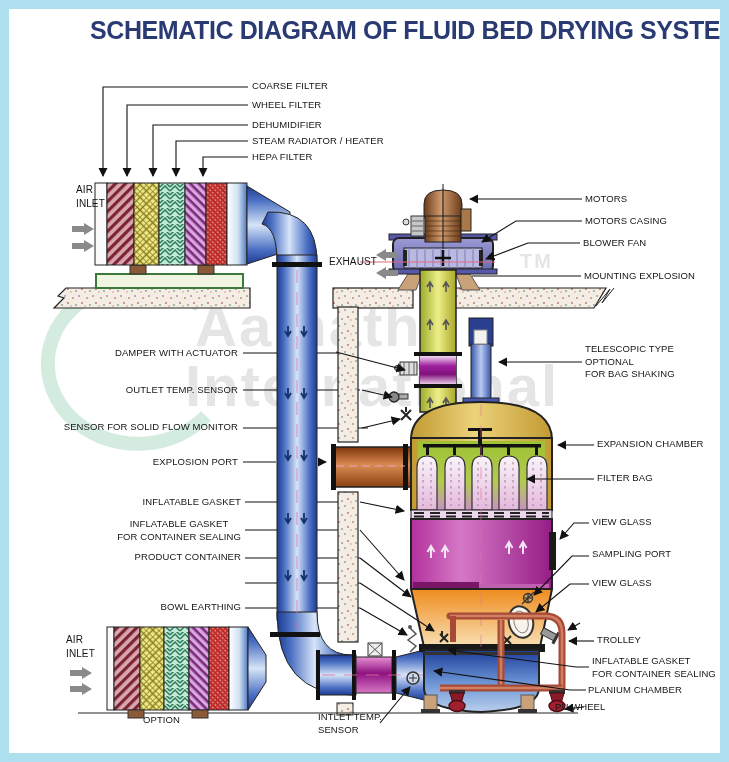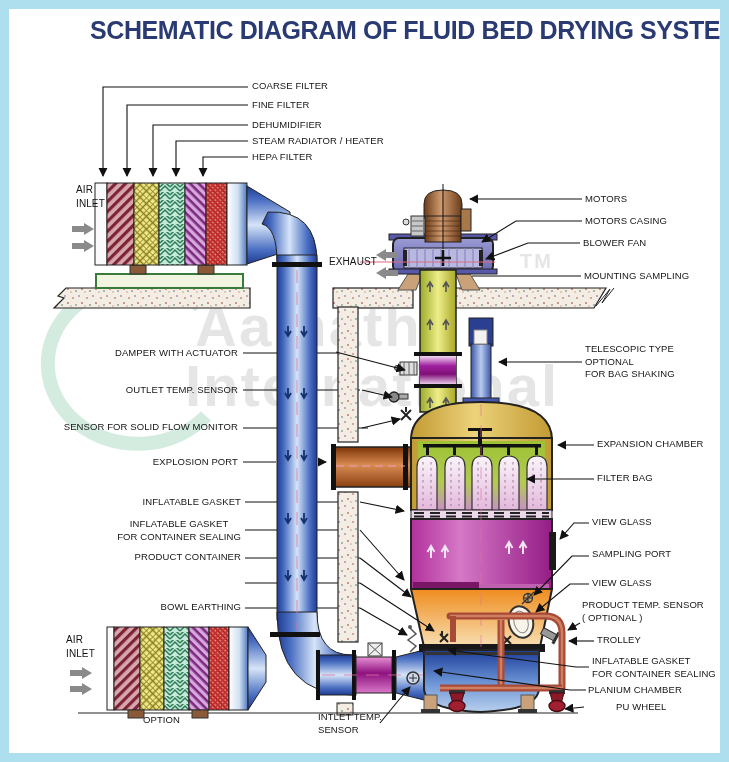--- a/index.html
+++ b/index.html
@@ -422,7 +422,7 @@
   <div class="title">SCHEMATIC DIAGRAM OF FLUID BED DRYING SYSTEM</div>
 
   <div class="lbl" style="left:252px;top:80px">COARSE FILTER</div>
-  <div class="lbl" style="left:252px;top:99px">FINE FILTER</div>
+  <div class="lbl" style="left:252px;top:99px">WHEEL FILTER</div>
   <div class="lbl" style="left:252px;top:119px">DEHUMIDIFIER</div>
   <div class="lbl" style="left:252px;top:135px">STEAM RADIATOR / HEATER</div>
   <div class="lbl" style="left:252px;top:151px">HEPA FILTER</div>

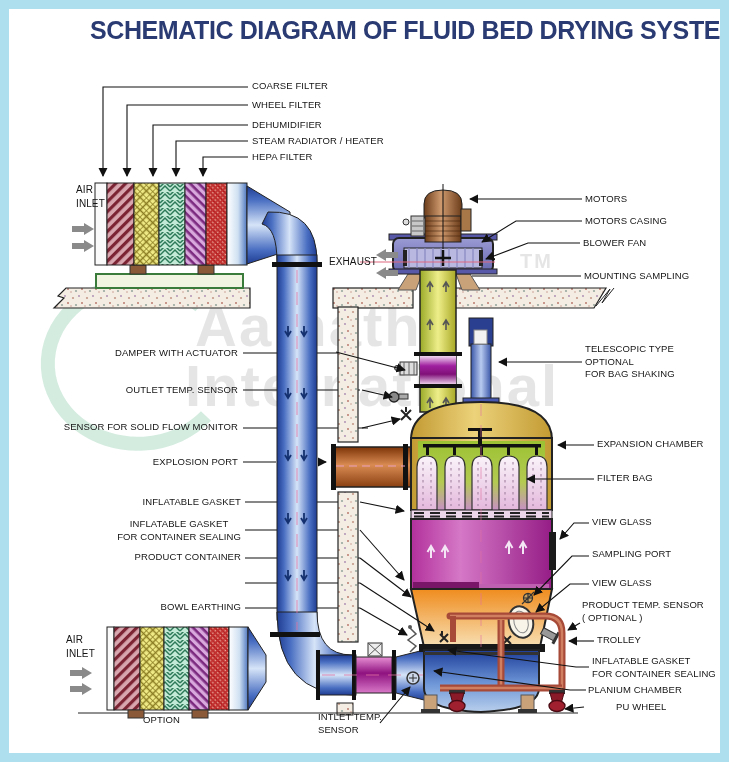--- a/index.html
+++ b/index.html
@@ -444,7 +444,7 @@
   <div class="lbl" style="left:585px;top:193px">MOTORS</div>
   <div class="lbl" style="left:585px;top:215px">MOTORS CASING</div>
   <div class="lbl" style="left:583px;top:237px">BLOWER FAN</div>
-  <div class="lbl" style="left:584px;top:270px">MOUNTING SAMPLING</div>
+  <div class="lbl" style="left:584px;top:270px">MOUNTING EXPLOSION</div>
   <div class="lbl" style="left:585px;top:343px">TELESCOPIC TYPE
 OPTIONAL
 FOR BAG SHAKING</div>

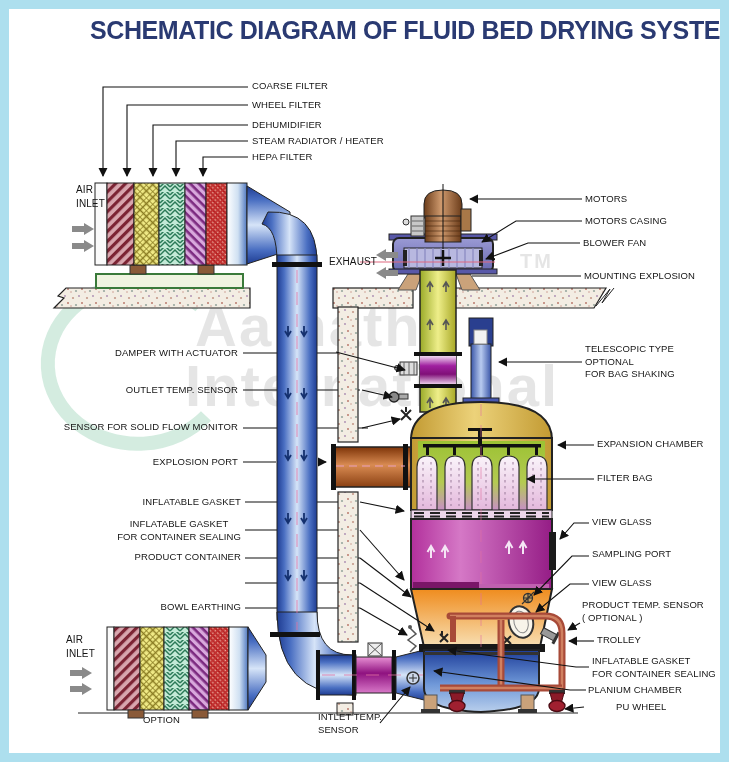--- a/index.html
+++ b/index.html
@@ -453,8 +453,6 @@
   <div class="lbl" style="left:592px;top:516px">VIEW GLASS</div>
   <div class="lbl" style="left:592px;top:548px">SAMPLING PORT</div>
   <div class="lbl" style="left:592px;top:577px">VIEW GLASS</div>
-  <div class="lbl" style="left:582px;top:599px">PRODUCT TEMP. SENSOR
-( OPTIONAL )</div>
   <div class="lbl" style="left:597px;top:634px">TROLLEY</div>
   <div class="lbl" style="left:592px;top:655px">INFLATABLE GASKET
 FOR CONTAINER SEALING</div>

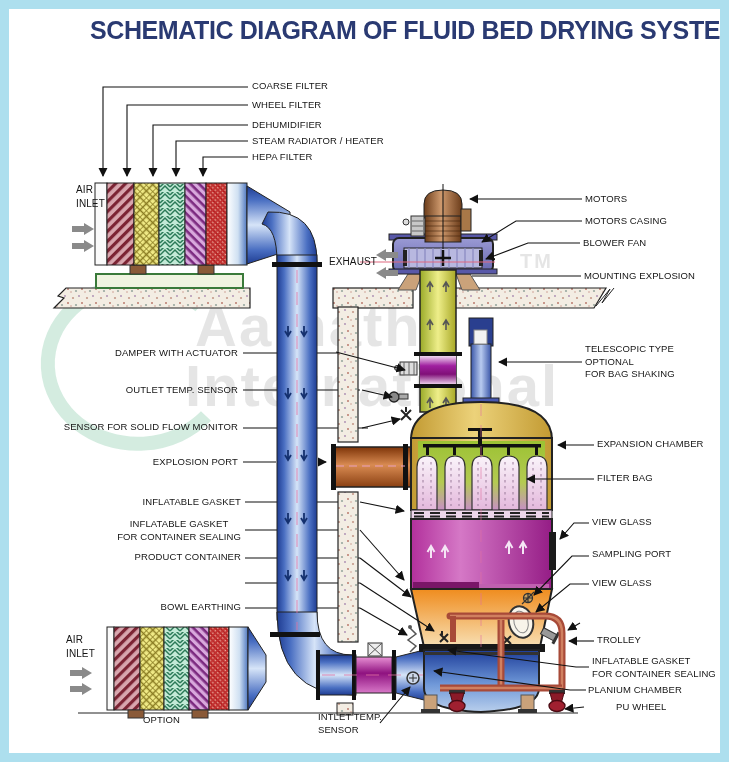--- a/index.html
+++ b/index.html
@@ -457,7 +457,7 @@
   <div class="lbl" style="left:592px;top:655px">INFLATABLE GASKET
 FOR CONTAINER SEALING</div>
   <div class="lbl" style="left:588px;top:684px">PLANIUM CHAMBER</div>
-  <div class="lbl" style="left:616px;top:701px">PU WHEEL</div>
+  <div class="lbl" style="left:555px;top:701px">PU WHEEL</div>
 
   <div class="lbl big" style="left:66px;top:633px">AIR
 INLET</div>

